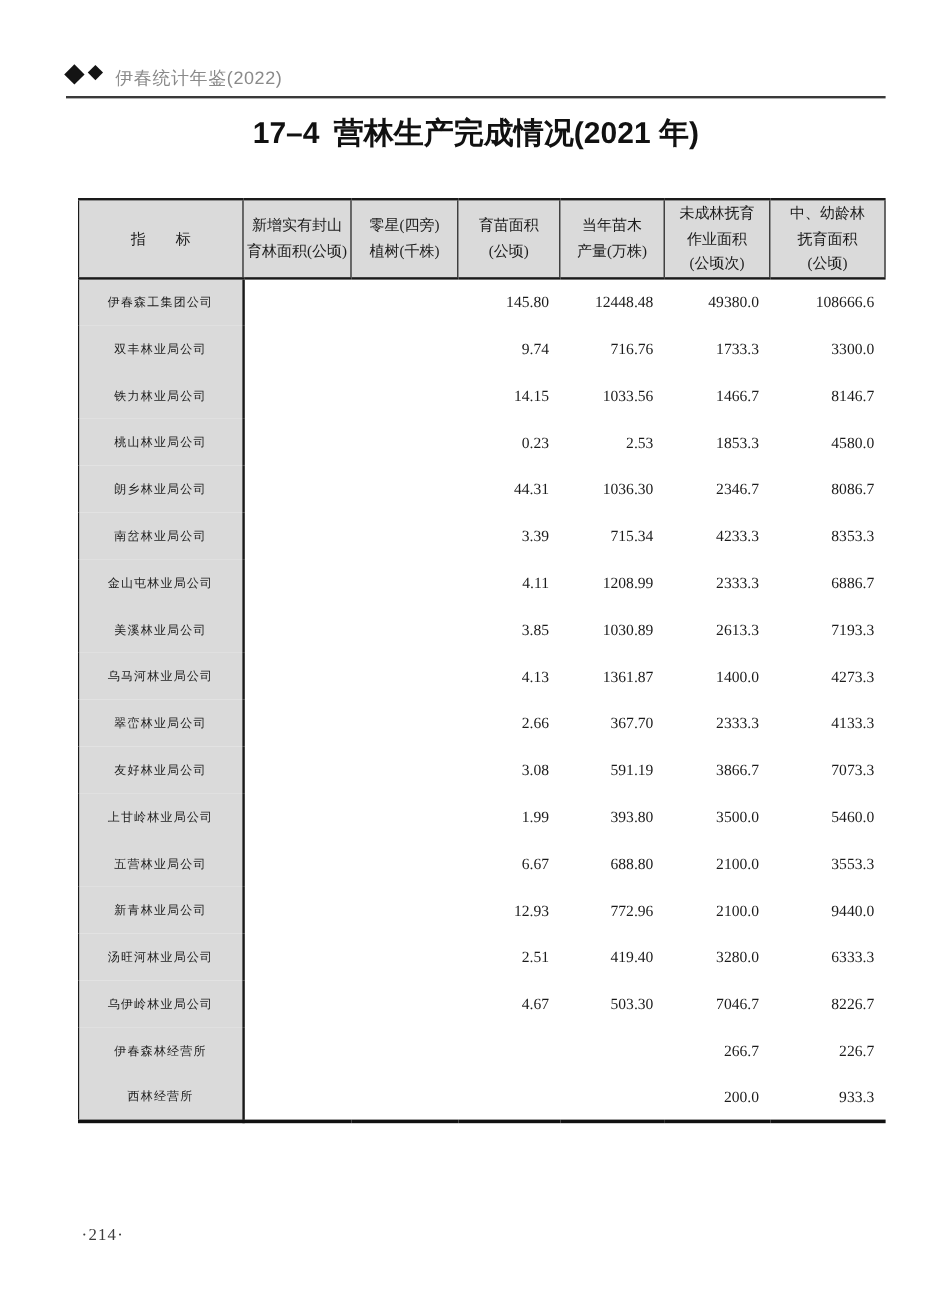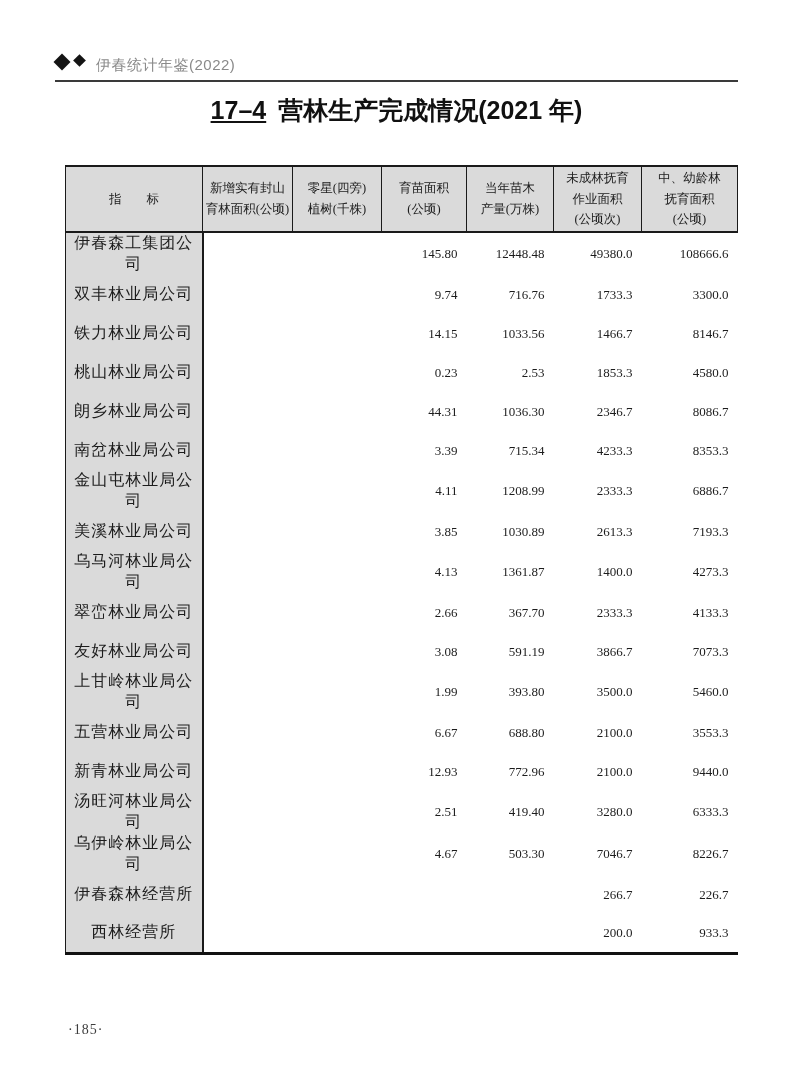--- a/index.html
+++ b/index.html
@@ -37,7 +37,7 @@
     font-family:"Liberation Sans","DejaVu Sans",sans-serif;
     font-weight:bold; font-size:25px; color:#111;
   }
-  .title .no { margin-right:12px;text-decoration:underline; }
+  .title .no { margin-right:12px; }
 
   
   table.stat {

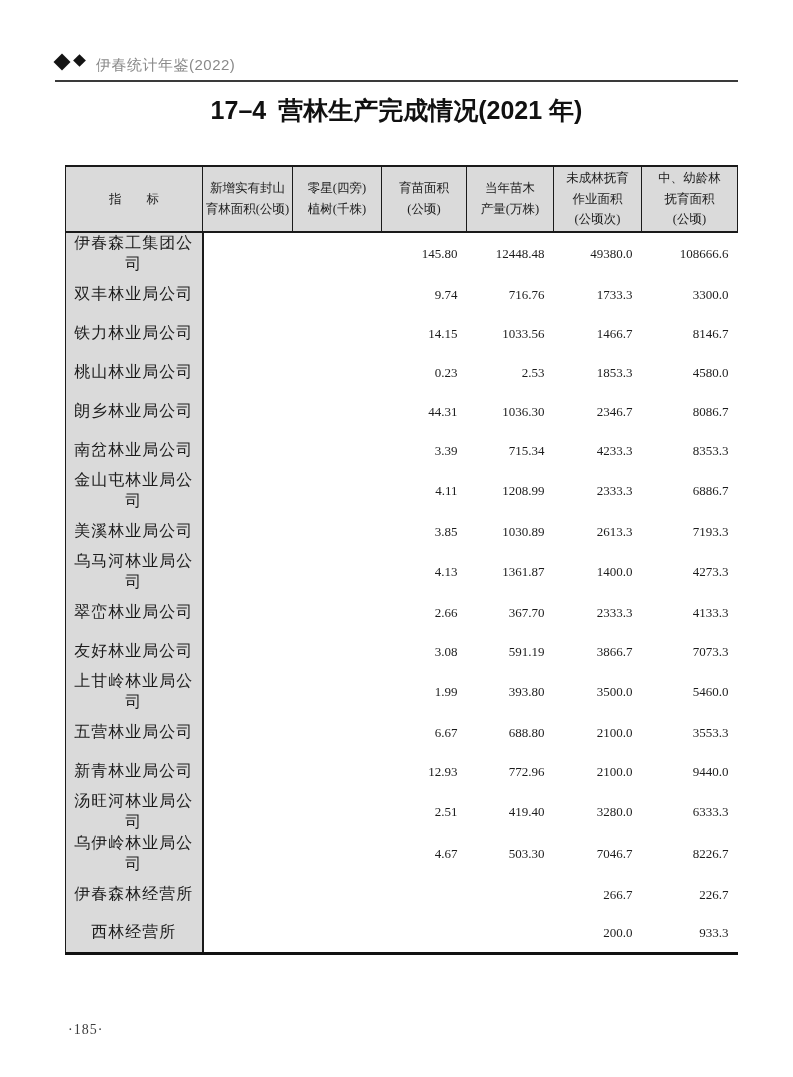--- a/index.html
+++ b/index.html
@@ -65,7 +65,7 @@
     border-right:2px solid #1a1a1a;
     font-weight:normal;
     text-align:center; vertical-align:middle;
-    font-size:16px; letter-spacing:1px;
+    font-size:10px; letter-spacing:1px;
   }
   tbody td.num {
     text-align:right; vertical-align:middle;

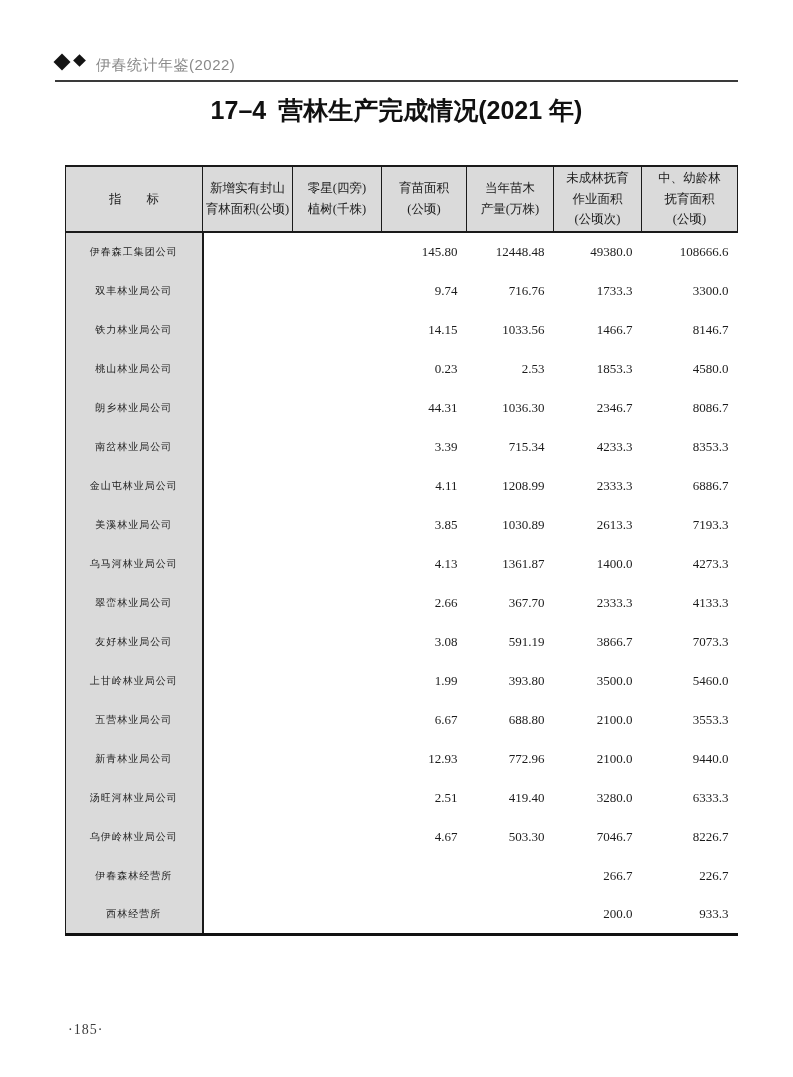--- a/index.html
+++ b/index.html
@@ -290,7 +290,7 @@
       </tbody>
   </table>
 
-  <div class="folio">·185·</div>
+  <div class="folio">·214·</div>
 
 </div>
 

